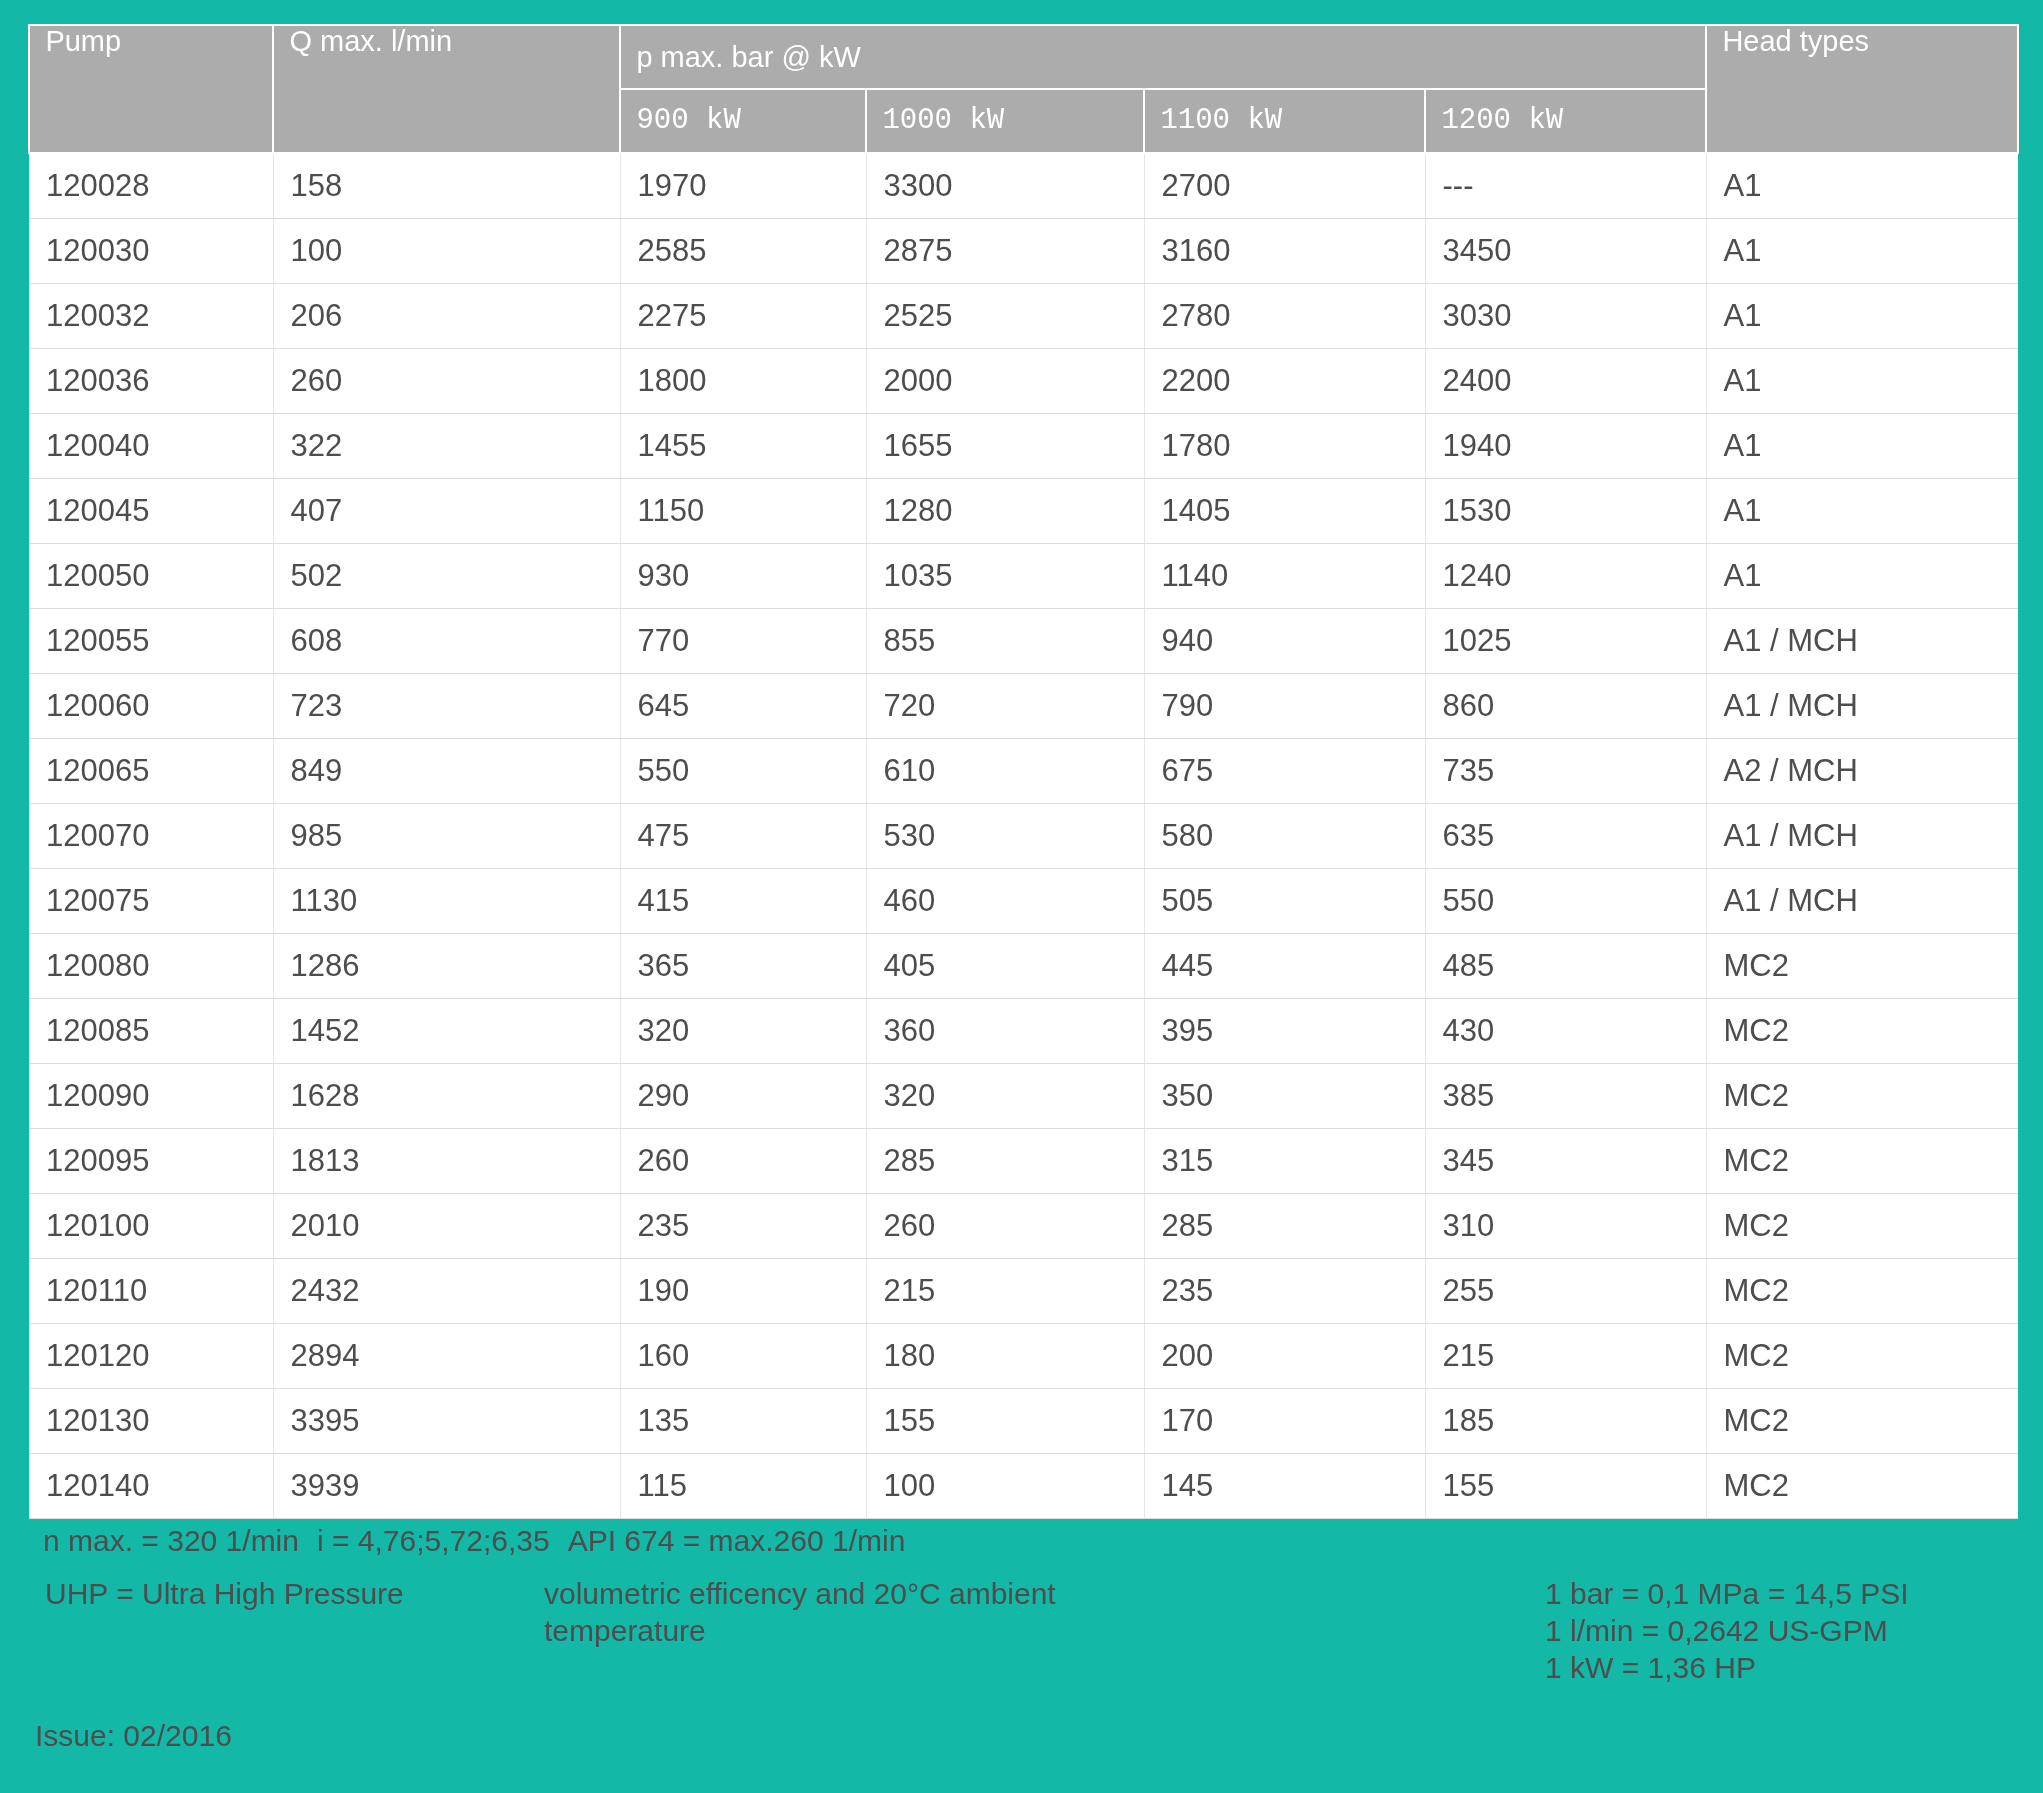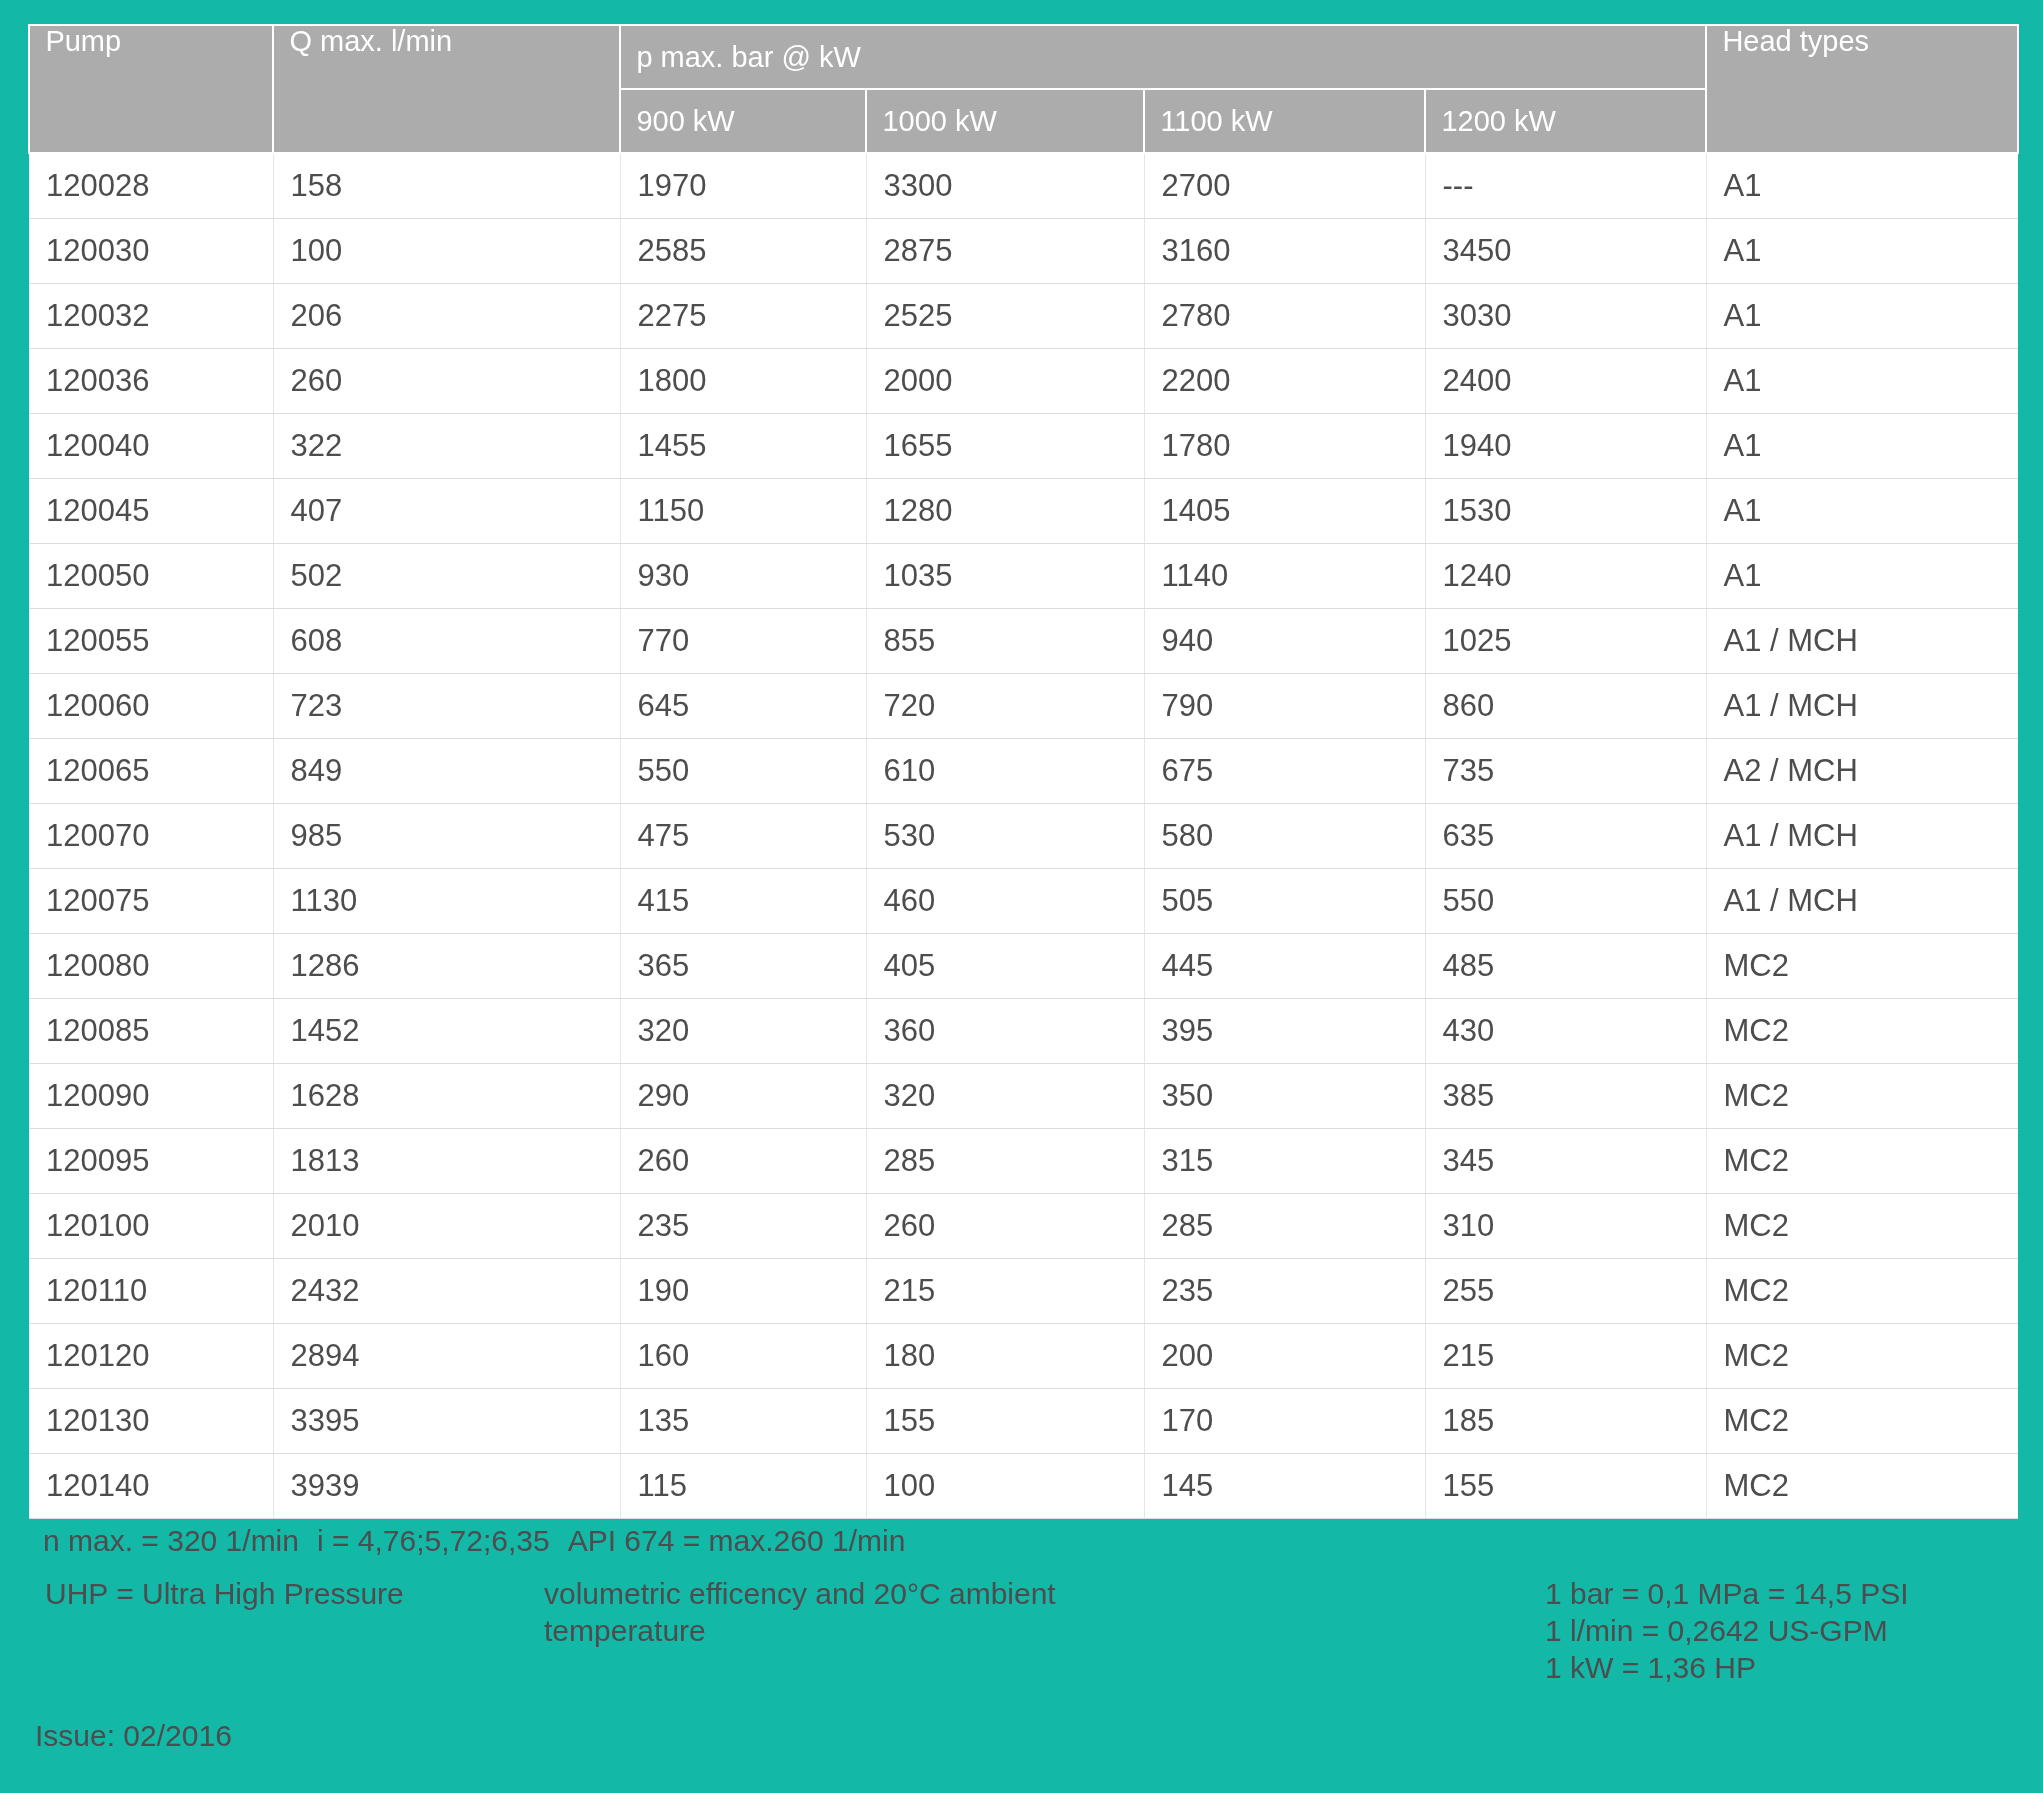--- a/index.html
+++ b/index.html
@@ -31,7 +31,7 @@
     line-height: 1.05;
   }
   thead tr.hrow-top { height: 64px; }
-  thead tr.hrow-sub { height: 64px; }
+  thead tr.hrow-sub { height: 64px; font-family: Liberation Mono, monospace; }
   thead th.span-rows {
     vertical-align: top;
     padding-top: 18px;

